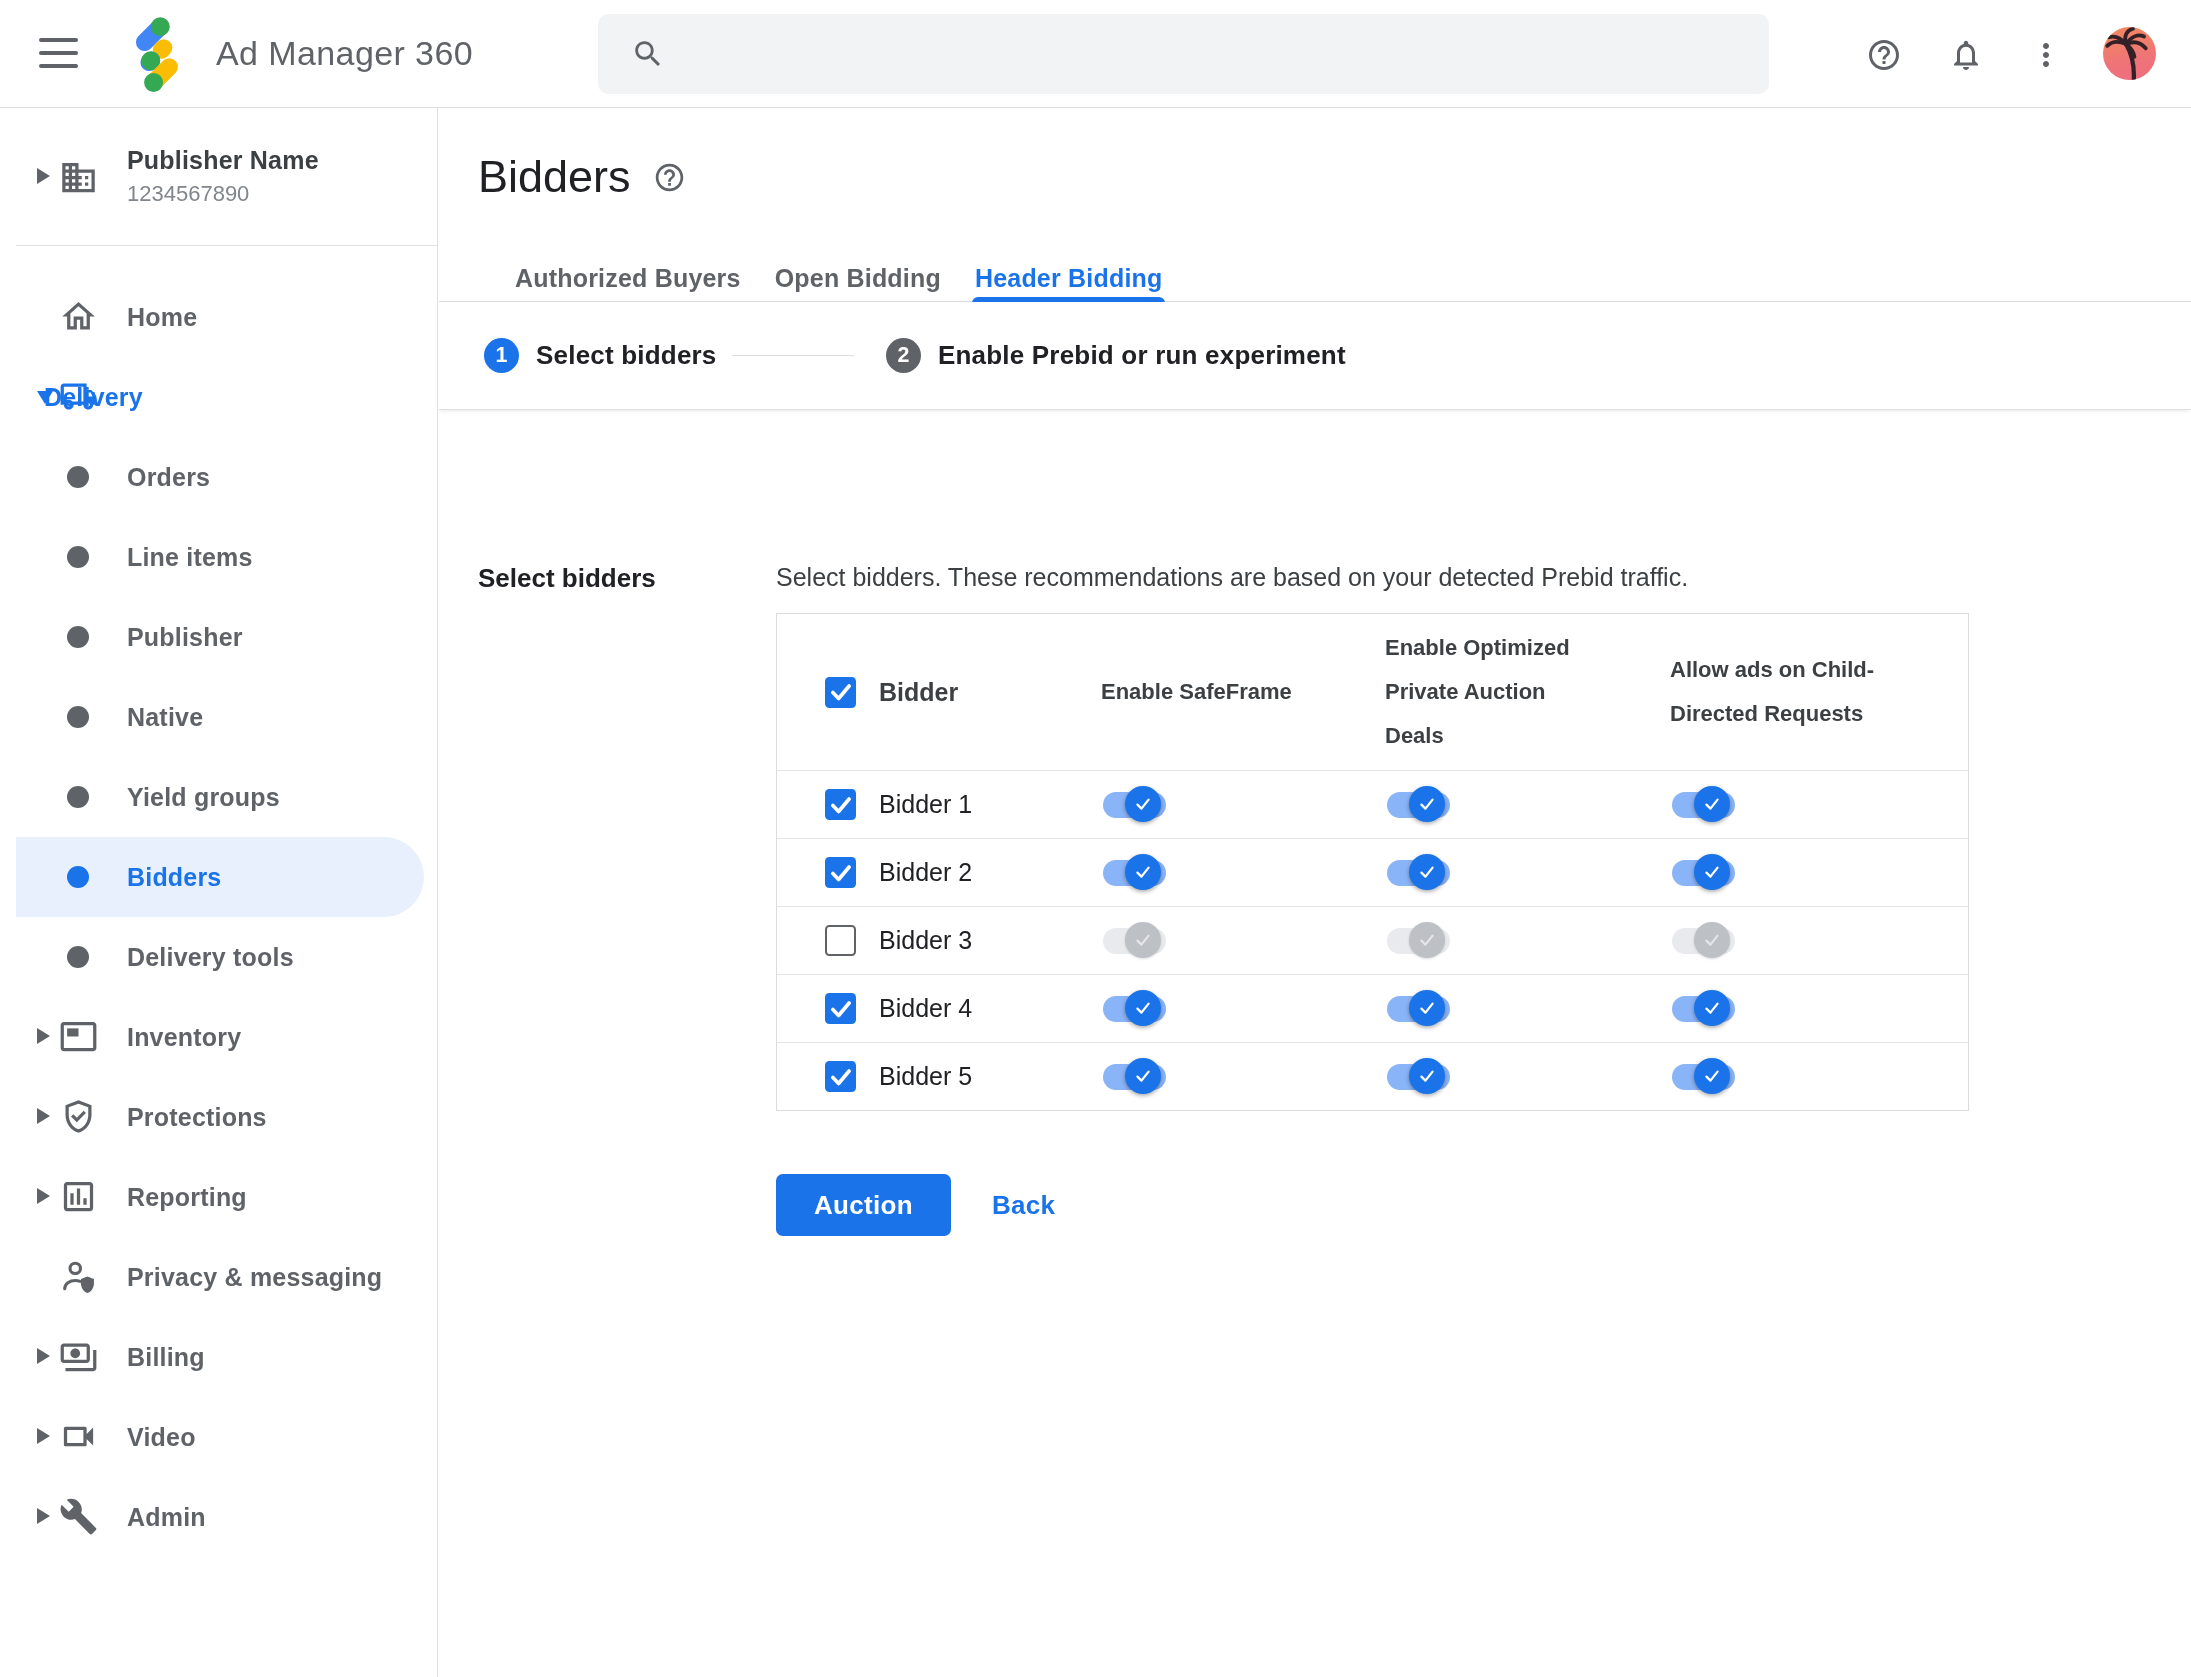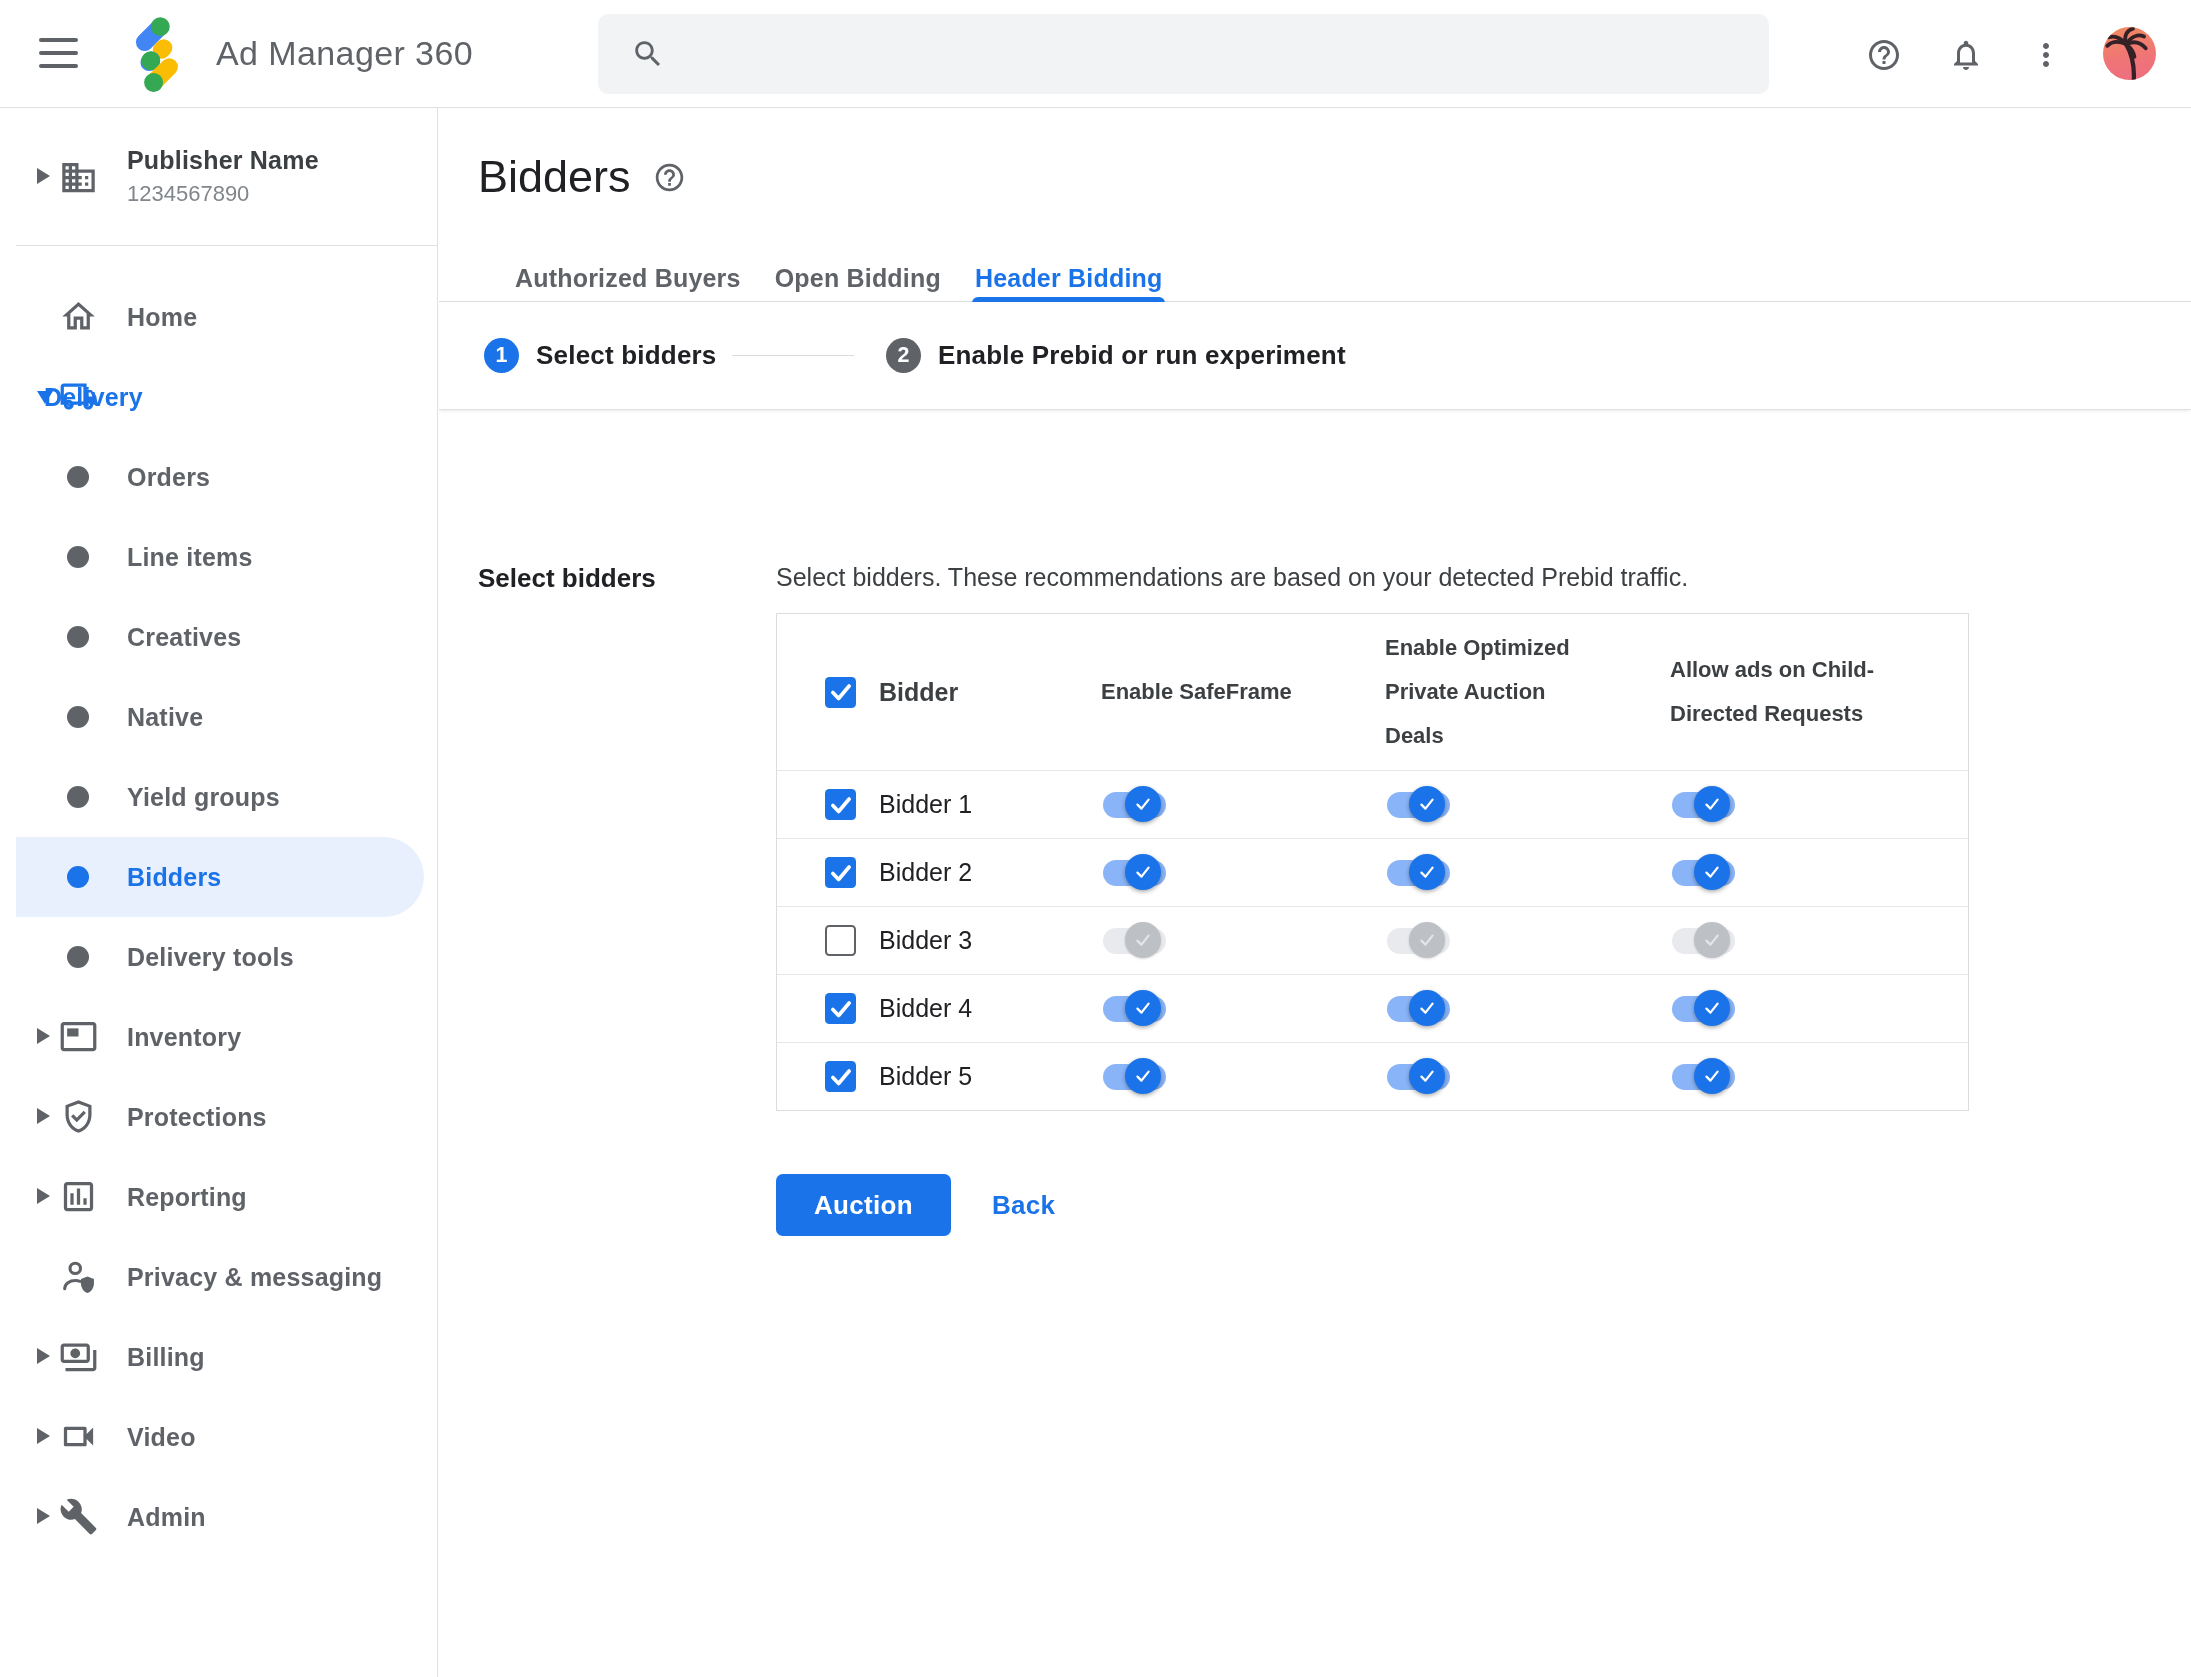--- a/index.html
+++ b/index.html
@@ -214,7 +214,7 @@
       <div class="nav-item">
     <span class="caret"></span>
     <span class="bullet"></span>
-    <span class="label">Creatives</span>
+    <span class="label">Publisher</span>
   </div>
       <div class="nav-item">
     <span class="caret"></span>

